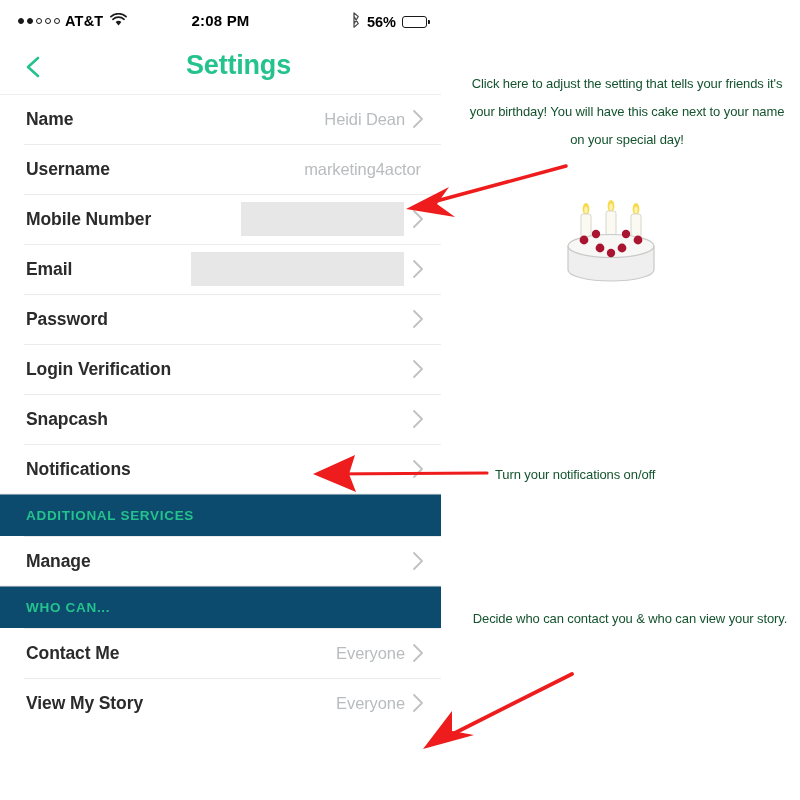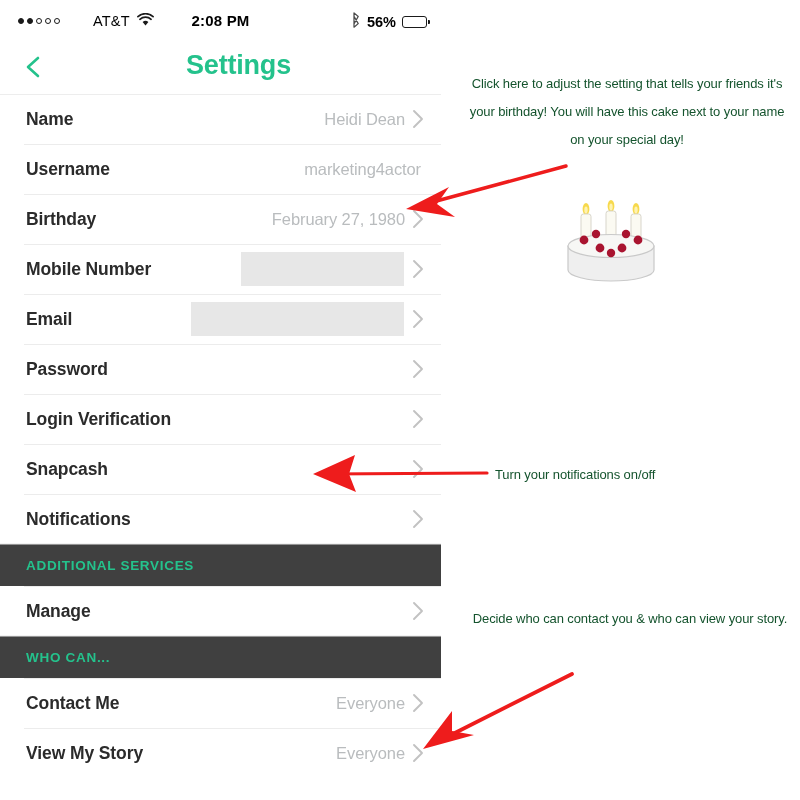--- a/index.html
+++ b/index.html
@@ -57,7 +57,7 @@
     box-sizing: border-box;
   }
   .dot.filled { background: #1a1a1a; }
-  .carrier { font-size: 14.5px; font-weight: normal; letter-spacing: .2px; margin-left: 28px; }
+  .carrier { font-size: 14.5px; font-weight: bold; letter-spacing: .2px; }
   .wifi { display: inline-block; margin-left: 2px; }
   .sb-center {
     position: absolute;

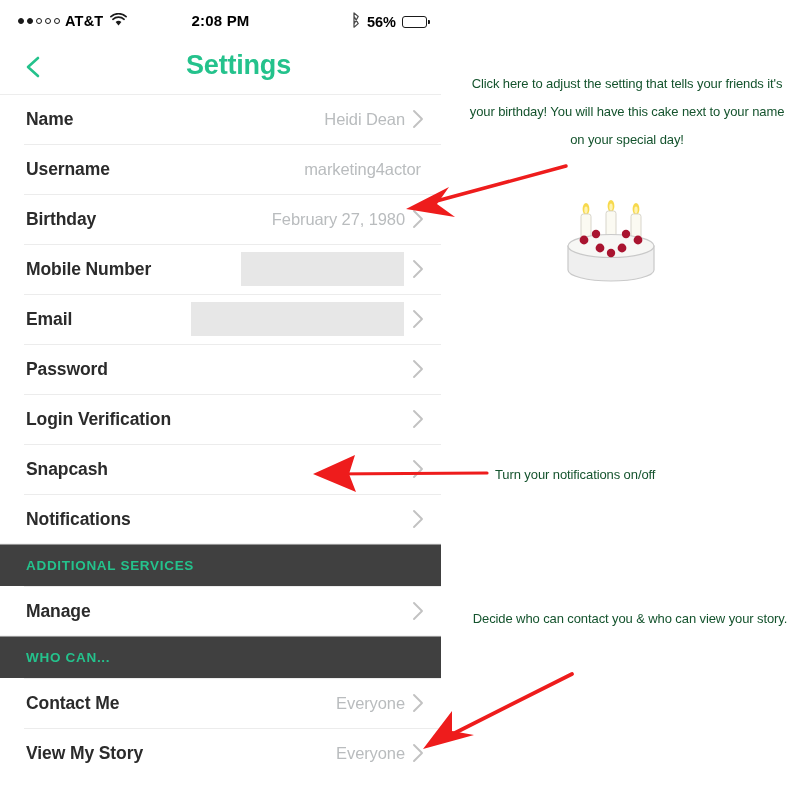--- a/index.html
+++ b/index.html
@@ -300,14 +300,6 @@
         </div>
         <div class="row">
           <span class="sep"></span>
-          <span class="row-label">Birthday</span>
-          <span class="row-value">February 27, 1980</span>
-          <span class="chev"><svg width="12" height="20" viewBox="0 0 12 20">
-              <path d="M2 2 L10 10 L2 18" stroke="#c2c2c2" stroke-width="1.9" fill="none" stroke-linecap="round" stroke-linejoin="round"></path>
-            </svg></span>
-        </div>
-        <div class="row">
-          <span class="sep"></span>
           <span class="row-label">Mobile Number</span>
           <span class="redact" style="left:241px;width:163px;"></span>
           <span class="chev"><svg width="12" height="20" viewBox="0 0 12 20">

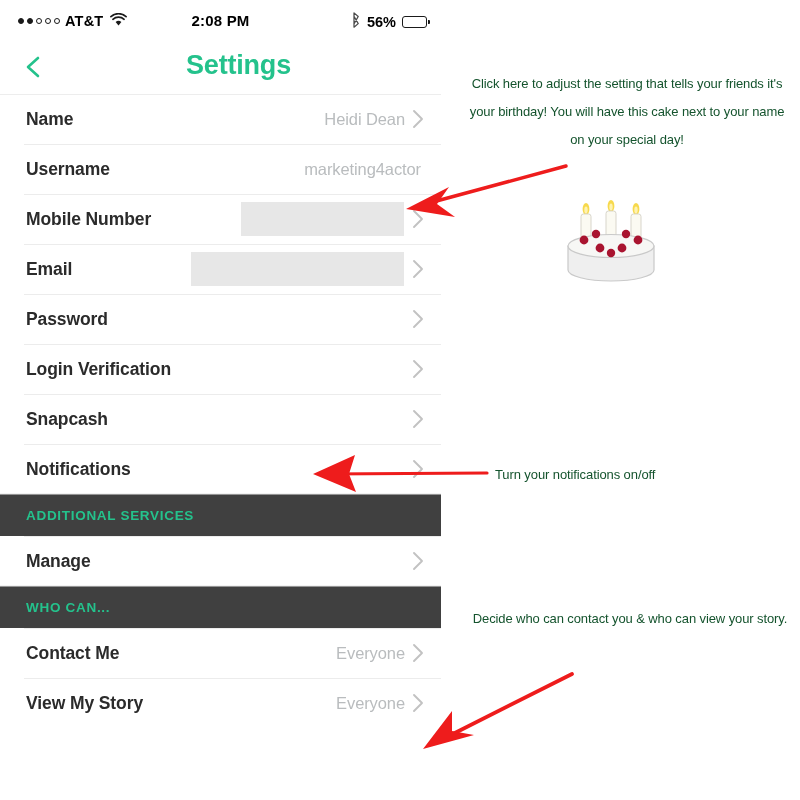--- a/index.html
+++ b/index.html
@@ -178,7 +178,7 @@
   .section-head {
     position: relative;
     height: 42px;
-    background: #404040;
+    background: #0c4a6e;
   }
   .section-head .sep {
     position: absolute;

